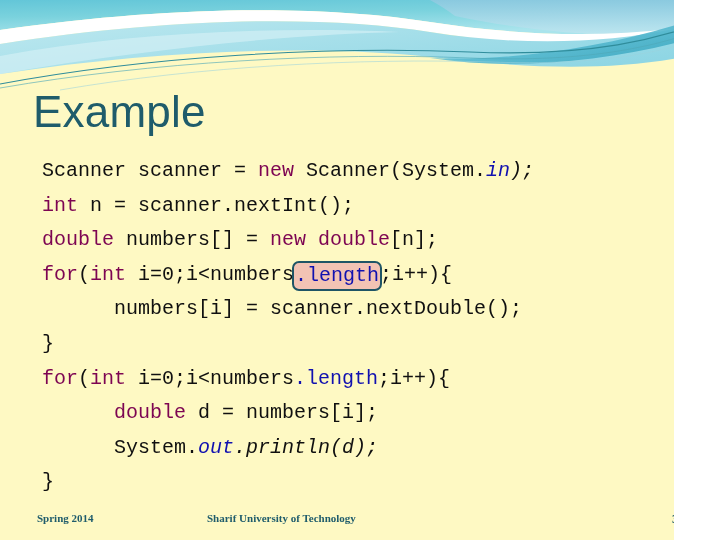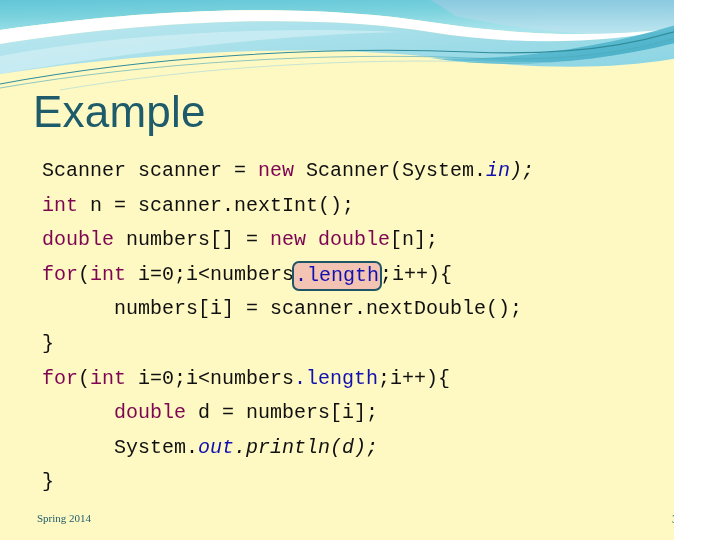--- a/index.html
+++ b/index.html
@@ -82,7 +82,7 @@
   .footer-text {
     position: absolute;
     font-family: "Liberation Serif", serif;
-    font-weight: normal;
+    font-weight: bold;
     font-size: 11px;
     color: #1f5c6b;
     white-space: nowrap;

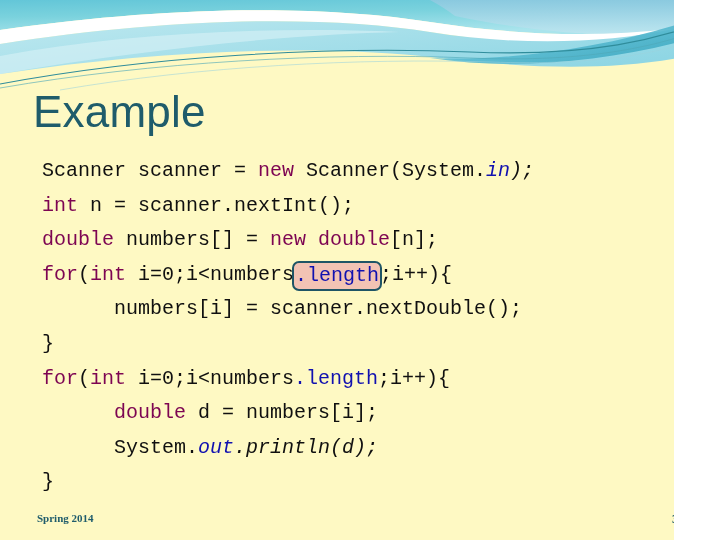--- a/index.html
+++ b/index.html
@@ -152,6 +152,7 @@
   <div id="code"><div class="code-line"><span class="plain">Scanner scanner = </span><span class="kw">new</span><span class="plain"> Scanner(System.</span><span class="field ital">in</span><span class="plain ital">);</span></div><div class="code-line"><span class="kw">int</span><span class="plain"> n = scanner.nextInt();</span></div><div class="code-line"><span class="kw">double</span><span class="plain"> numbers[] = </span><span class="kw">new double</span><span class="plain">[n];</span></div><div class="code-line"><span class="kw">for</span><span class="plain">(</span><span class="kw">int</span><span class="plain"> i=0;i&lt;numbers</span><span class="hl-box"><span class="field">.length</span></span><span class="plain">;i++){</span></div><div class="code-line"><span>      </span><span class="plain">numbers[i] = scanner.nextDouble();</span></div><div class="code-line"><span class="plain">}</span></div><div class="code-line"><span class="kw">for</span><span class="plain">(</span><span class="kw">int</span><span class="plain"> i=0;i&lt;numbers</span><span class="field">.length</span><span class="plain">;i++){</span></div><div class="code-line"><span>      </span><span class="kw">double</span><span class="plain"> d = numbers[i];</span></div><div class="code-line"><span>      </span><span class="plain">System.</span><span class="field ital">out</span><span class="plain ital">.println(d);</span></div><div class="code-line"><span class="plain">}</span></div></div>
 
   <div id="footer-left" class="footer-text">Spring 2014</div>
+  <div id="footer-center" class="footer-text">Sharif University of Technology</div>
   <div id="page-number" class="footer-text">39</div>
 
 </div>

